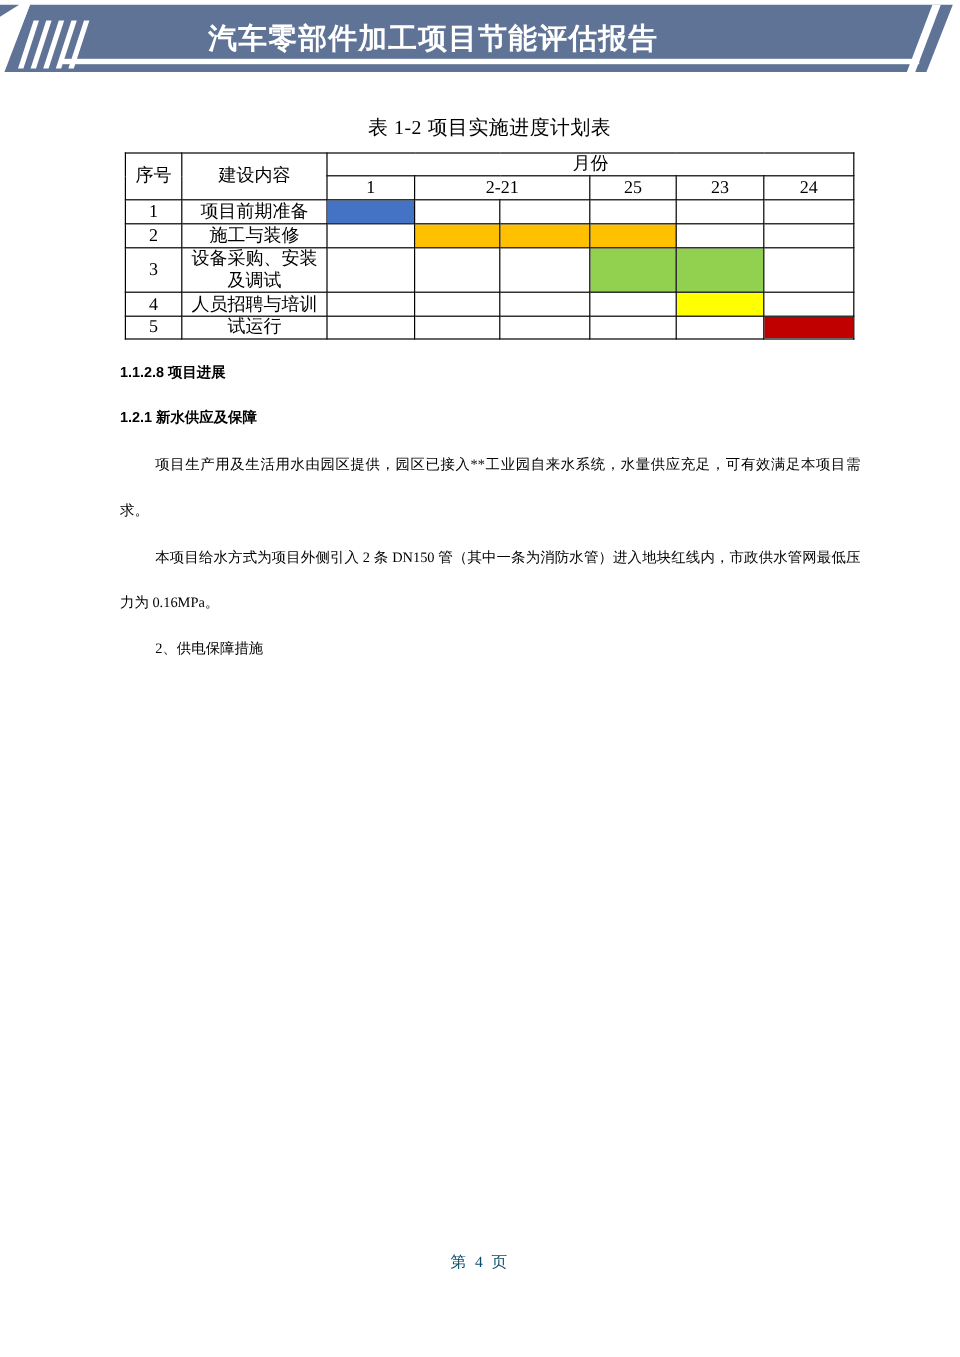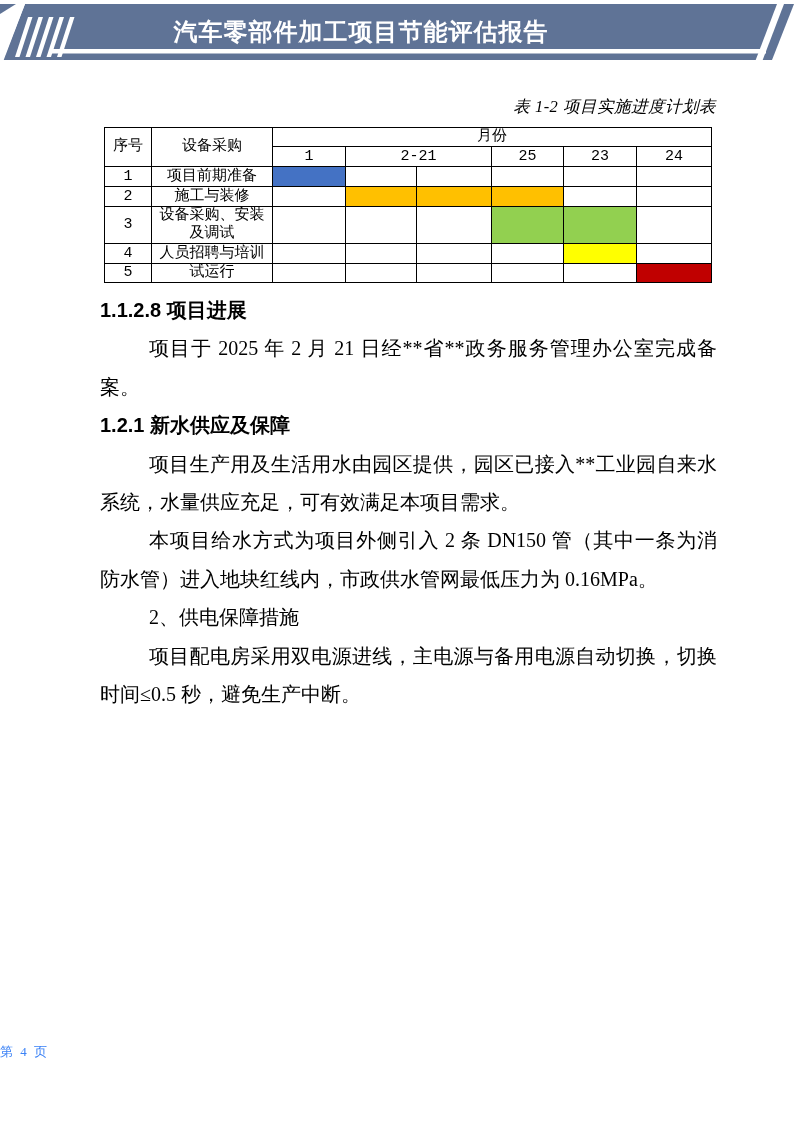--- a/index.html
+++ b/index.html
@@ -16,8 +16,8 @@
   }
   
   .table-caption{
-    position:absolute;top:96px;left:100px;width:616px;text-align:right;
-    font-size:16.5px;letter-spacing:0.5px;font-style:italic;
+    position:absolute;top:96px;left:100px;width:616px;text-align:center;
+    font-size:16.5px;letter-spacing:0.5px;
   }
   table.schedule{
     position:absolute;top:127px;left:104px;width:608px;

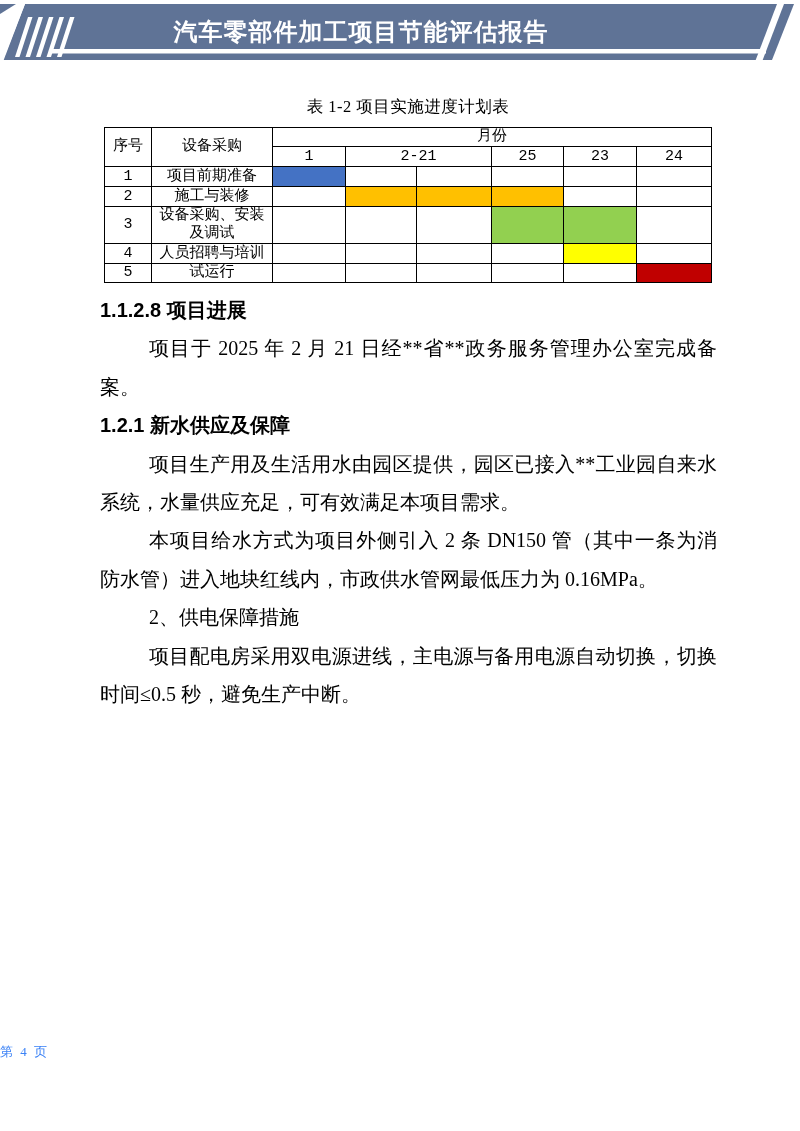--- a/index.html
+++ b/index.html
@@ -23,7 +23,6 @@
     position:absolute;top:127px;left:104px;width:608px;
     border-collapse:collapse;table-layout:fixed;
     font-size:15px;
-    font-family:Liberation Mono, monospace;
   }
   table.schedule td{
     border:1.5px solid #000;text-align:center;vertical-align:middle;

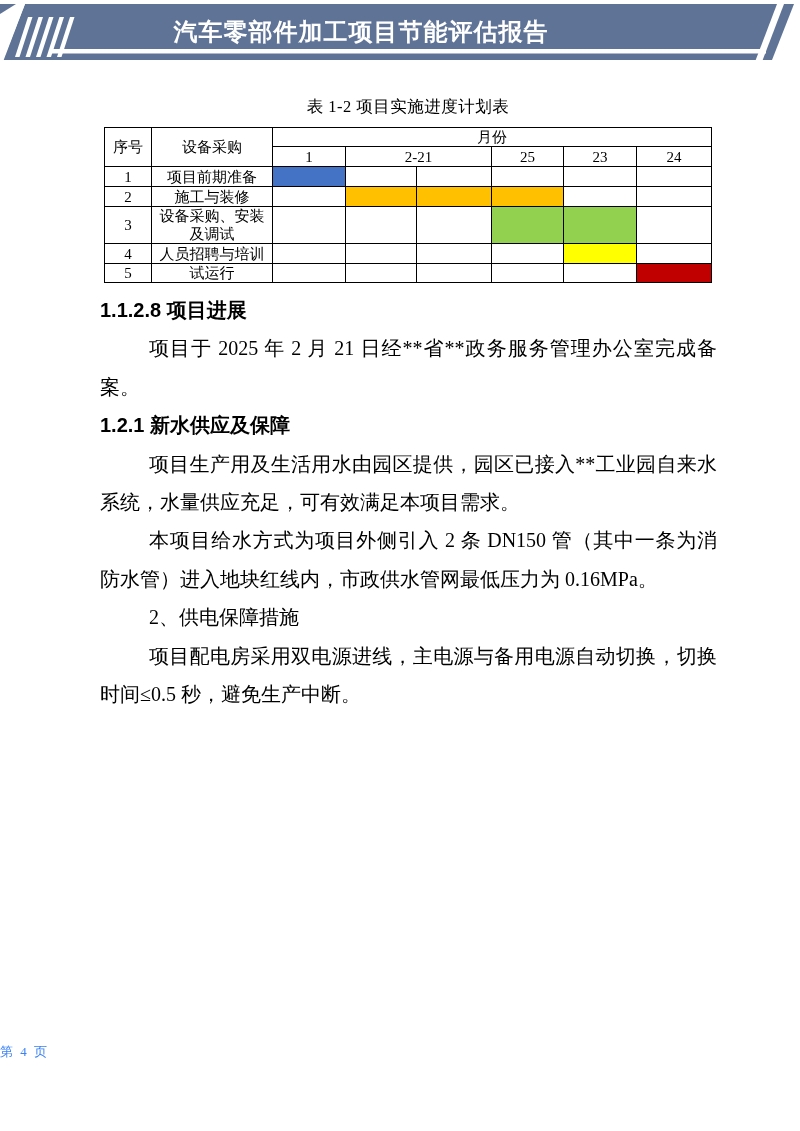--- a/index.html
+++ b/index.html
@@ -85,7 +85,7 @@
     <tbody>
       <tr class="r-h1">
         <td rowspan="2">序号</td>
-        <td rowspan="2">设备采购</td>
+        <td rowspan="2">建设内容</td>
         <td colspan="6">月份</td>
       </tr>
       <tr class="r-h2">

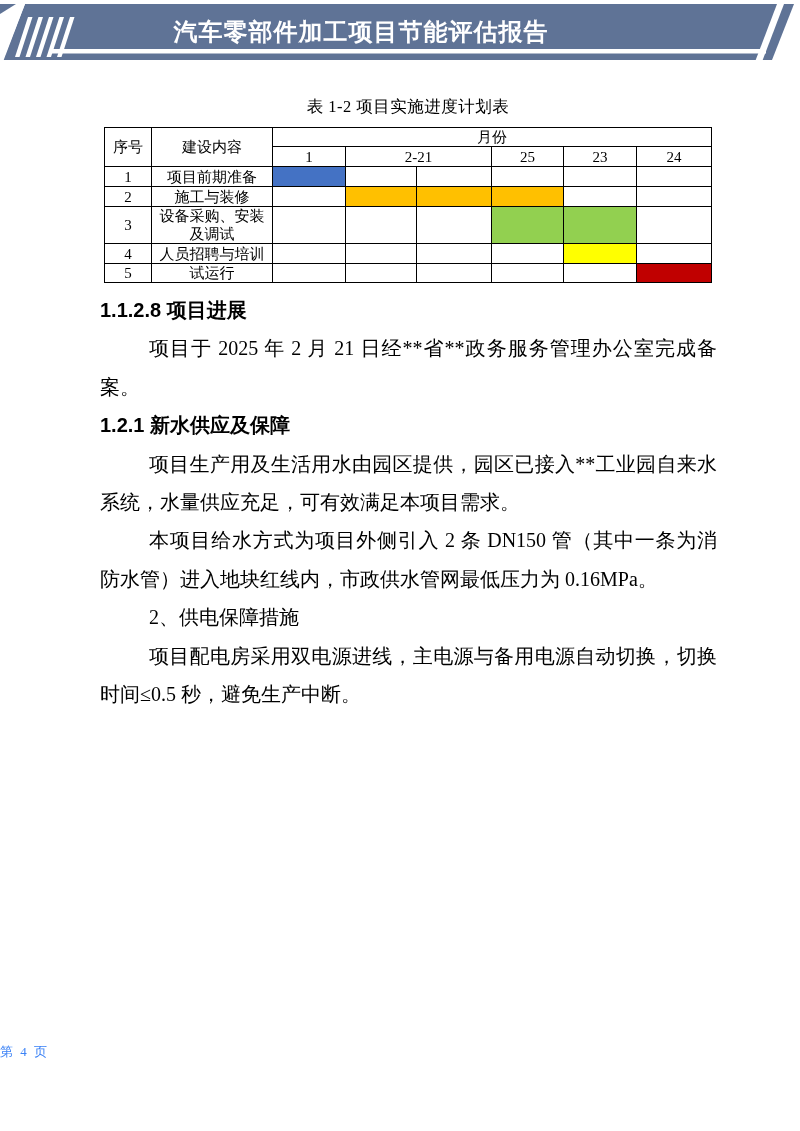--- a/index.html
+++ b/index.html
@@ -33,7 +33,7 @@
   
   .doc-body{
     position:absolute;top:291px;left:100px;width:617px;
-    font-size:20px;line-height:38.4px;text-align:justify;
+    font-size:12px;line-height:38.4px;text-align:justify;
   }
   .doc-body p{margin:0;text-indent:2.45em;}
   .doc-body .h{

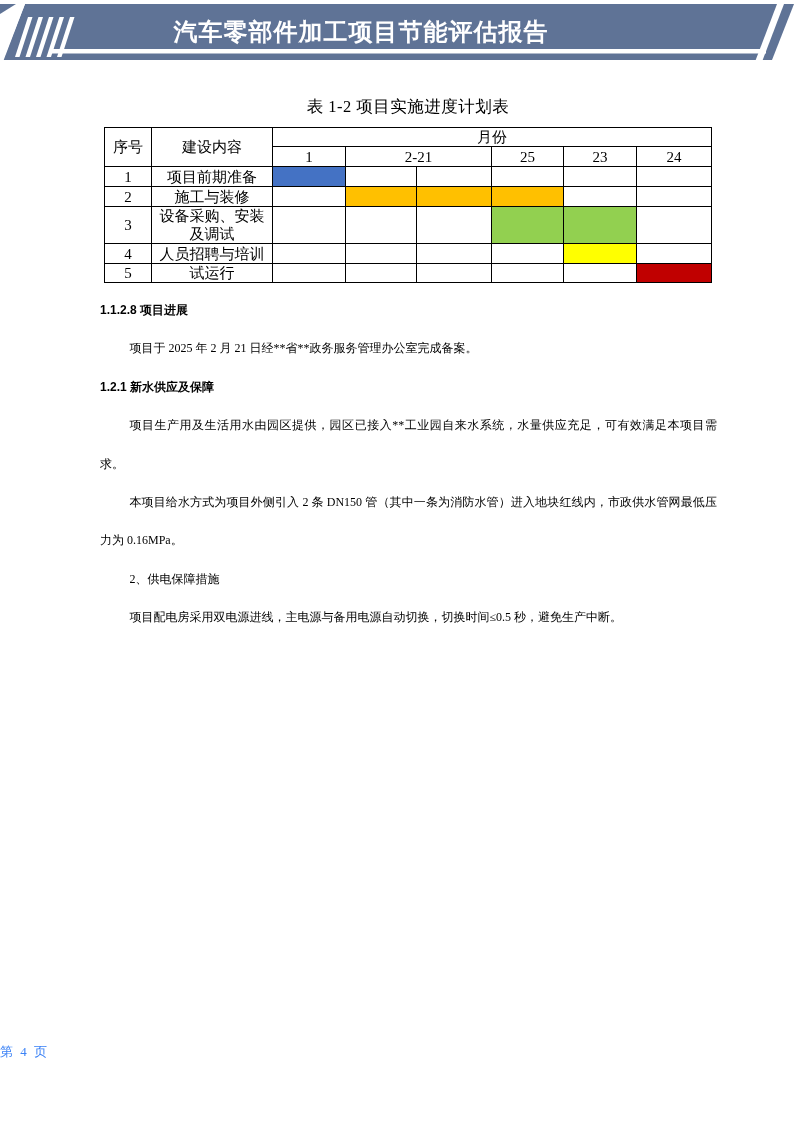--- a/index.html
+++ b/index.html
@@ -150,7 +150,6 @@
 
   <div class="doc-body">
     <p class="h">1.1.2.8 项目进展</p>
-    <p>项目于 2025 年 2 月 21 日经**省**政务服务管理办公室完成备案。</p>
     <p class="h">1.2.1 新水供应及保障</p>
     <p>项目生产用及生活用水由园区提供，园区已接入**工业园自来水系统，水量供应充足，可有效满足本项目需求。</p>
     <p>本项目给水方式为项目外侧引入 2 条 DN150 管（其中一条为消防水管）进入地块红线内，市政供水管网最低压力为 0.16MPa。</p>

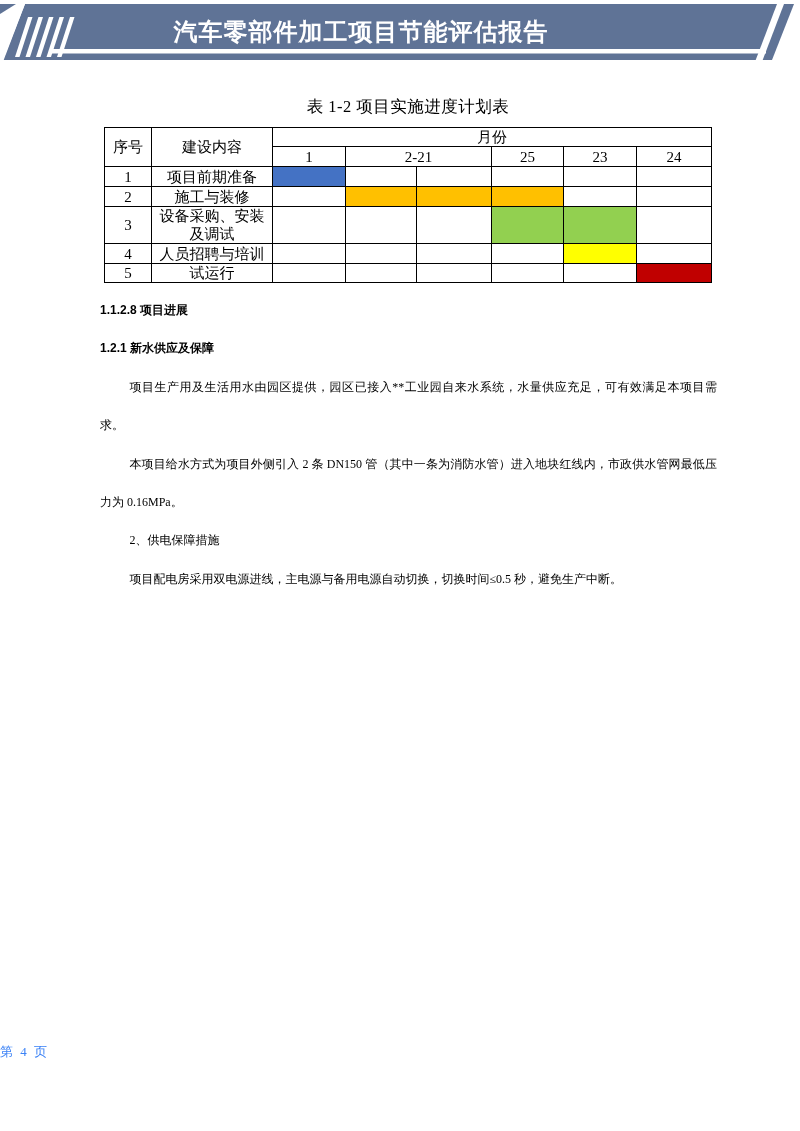--- a/index.html
+++ b/index.html
@@ -154,7 +154,6 @@
     <p>项目生产用及生活用水由园区提供，园区已接入**工业园自来水系统，水量供应充足，可有效满足本项目需求。</p>
     <p>本项目给水方式为项目外侧引入 2 条 DN150 管（其中一条为消防水管）进入地块红线内，市政供水管网最低压力为 0.16MPa。</p>
     <p class="sub">2、供电保障措施</p>
-    <p>项目配电房采用双电源进线，主电源与备用电源自动切换，切换时间≤0.5 秒，避免生产中断。</p>
   </div>
 
   <div class="page-num">第 4 页</div>

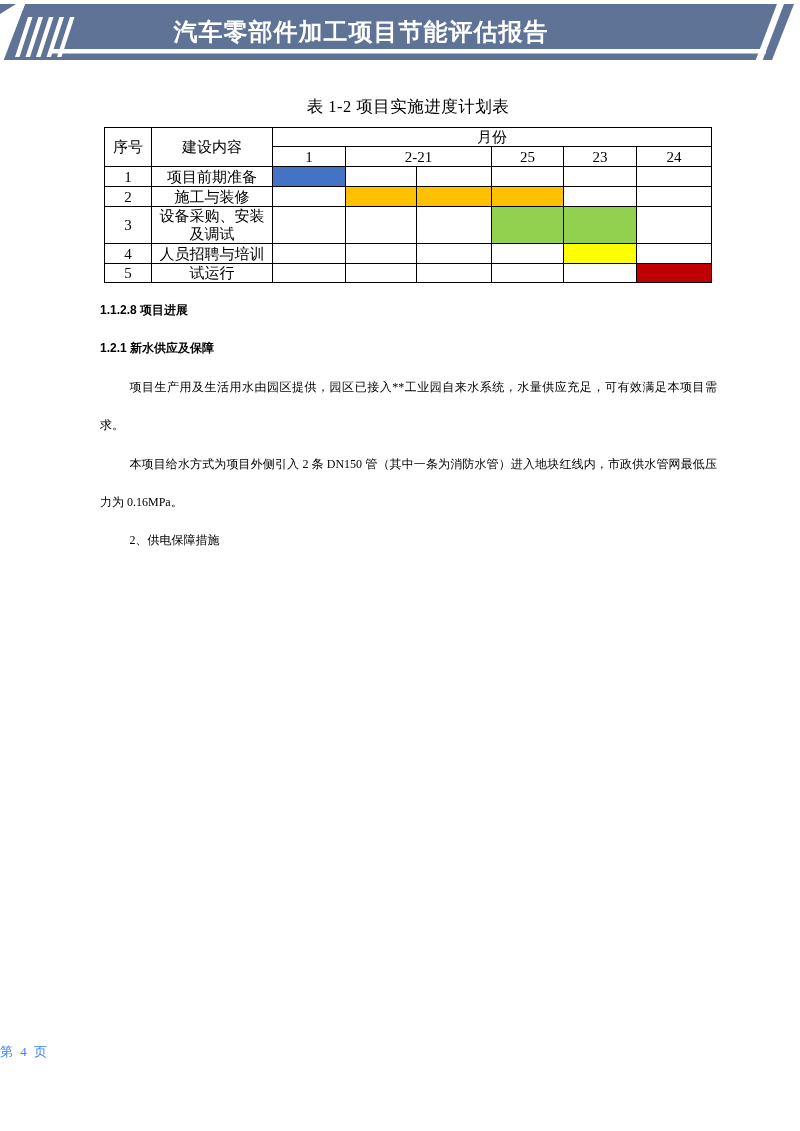--- a/index.html
+++ b/index.html
@@ -43,8 +43,8 @@
   .doc-body .sub{text-indent:2.45em;}
   
   .page-num{
-    position:absolute;top:1043px;left:0;width:800px;text-align:left;
-    font-size:13px;color:#3b82f6;letter-spacing:2px;
+    position:absolute;top:1043px;left:0;width:800px;text-align:center;
+    font-size:13px;color:#0c4a6e;letter-spacing:2px;
   }
   .footer-deco{position:absolute;top:1077px;left:0;}
 </style>

